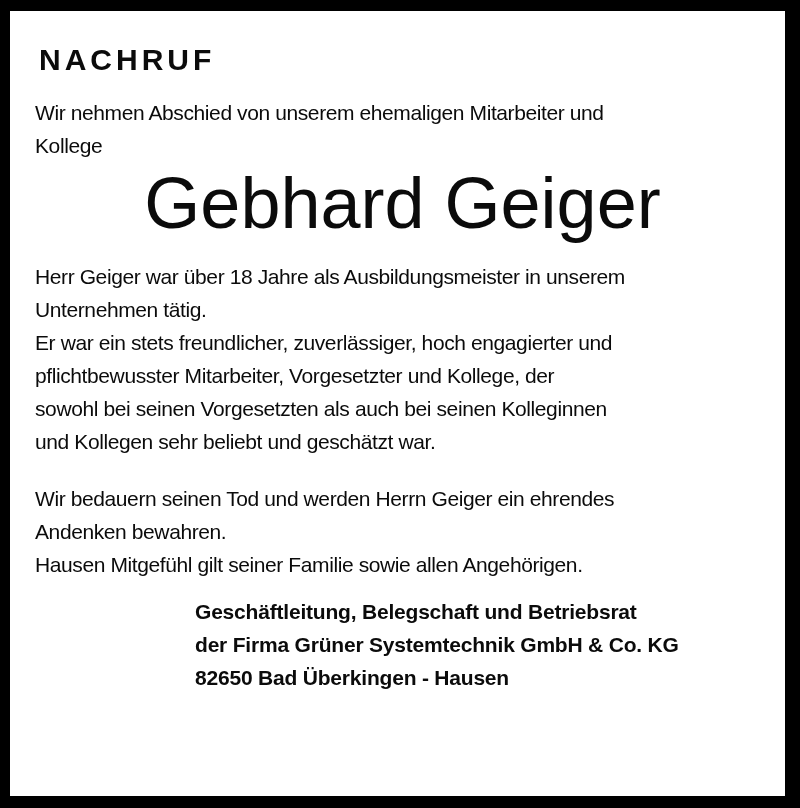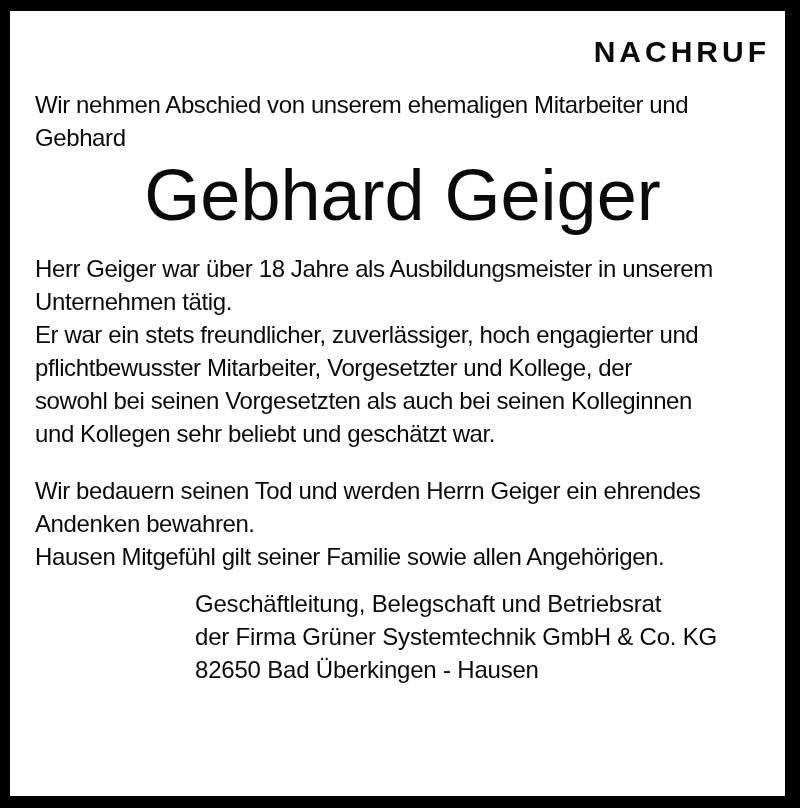--- a/index.html
+++ b/index.html
@@ -23,13 +23,13 @@
     padding: 26px 15px 0 25px;
   }
   .title {
-    text-align: right;
+    text-align: left;
     font-weight: bold;
     font-size: 30px;
     line-height: 30px;
     letter-spacing: 4px;
     padding-left: 4px; 
-    margin: 0 0 21px 0;
+    margin: 8px 0 21px 0;
   }
   .line {
     font-size: 24px;

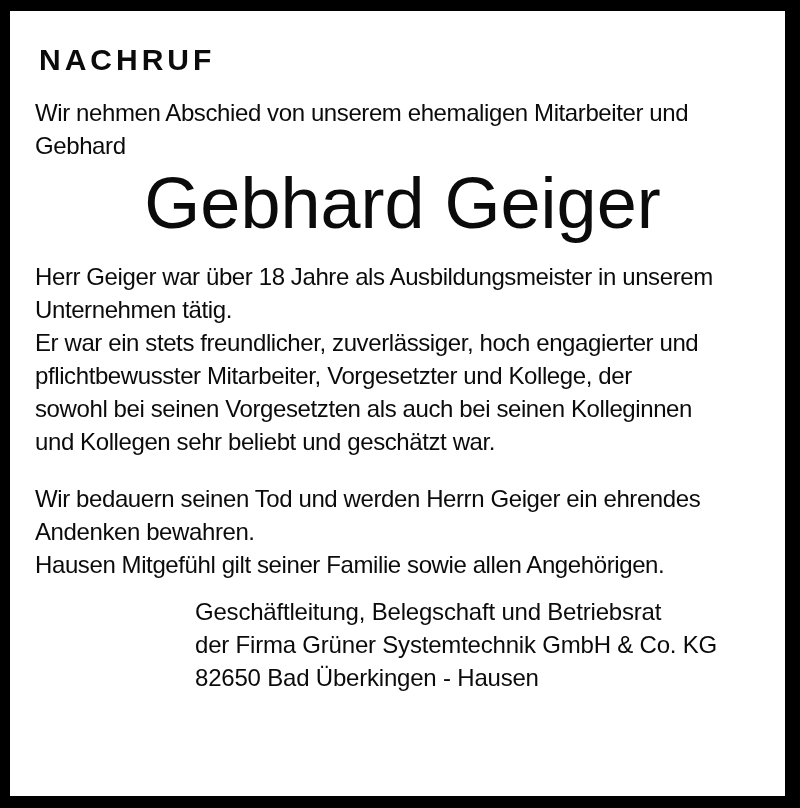--- a/index.html
+++ b/index.html
@@ -32,7 +32,7 @@
     margin: 8px 0 21px 0;
   }
   .line {
-    font-size: 24px;
+    font-size: 21px;
     line-height: 33px;
     letter-spacing: -0.4px;
     white-space: nowrap;

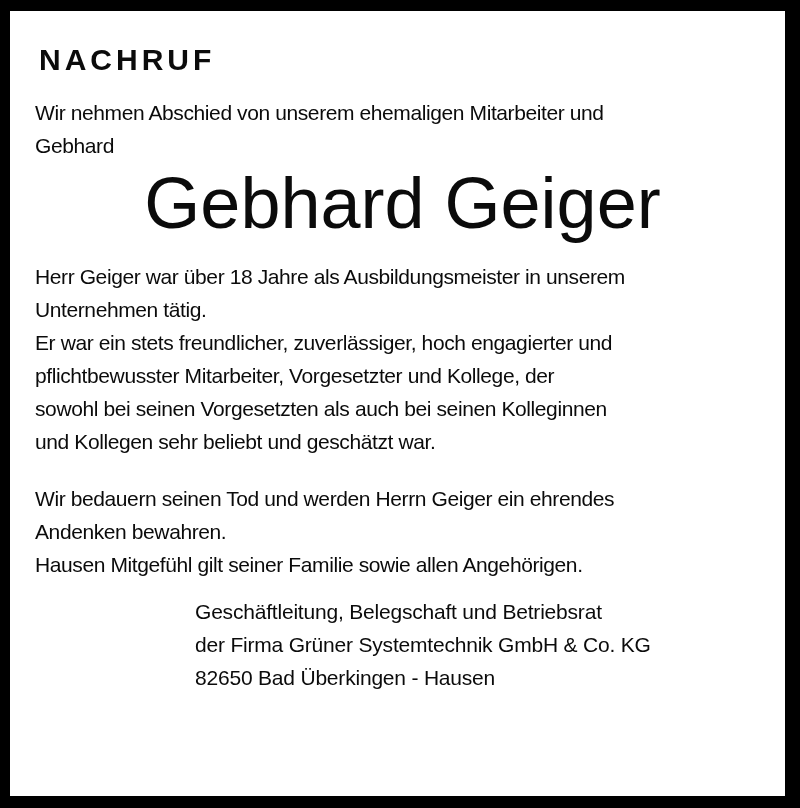--- a/index.html
+++ b/index.html
@@ -63,7 +63,7 @@
 
   <div class="intro">
     <div class="line">Wir nehmen Abschied von unserem ehemaligen Mitarbeiter und</div>
-    <div class="line">Gebhard</div>
+    <div class="line">Kollege</div>
   </div>
 
   <div class="deceased-name">Gebhard Geiger</div>

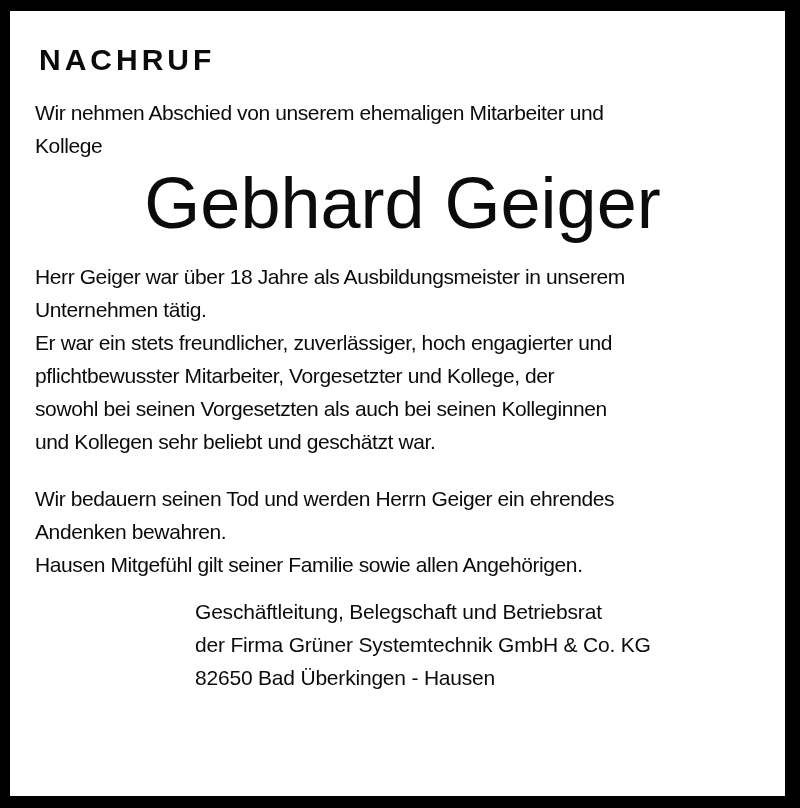--- a/index.html
+++ b/index.html
@@ -50,7 +50,7 @@
   .mourning { margin: 0 0 14px 0; }
   .signature {
     margin: 0 0 0 160px;
-    font-weight: normal;
+    font-weight: bold;
   }
   .signature .line { letter-spacing: -0.2px; }
 </style>

